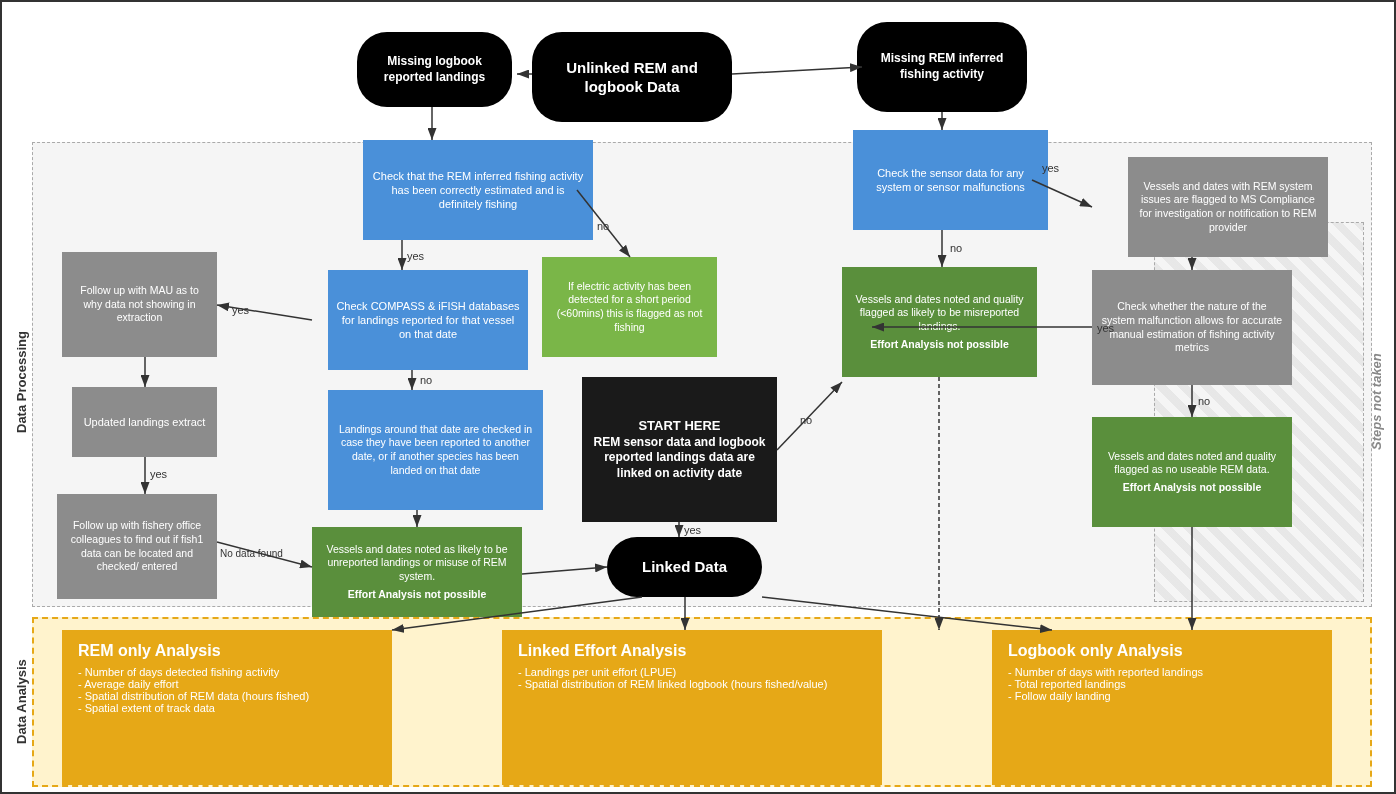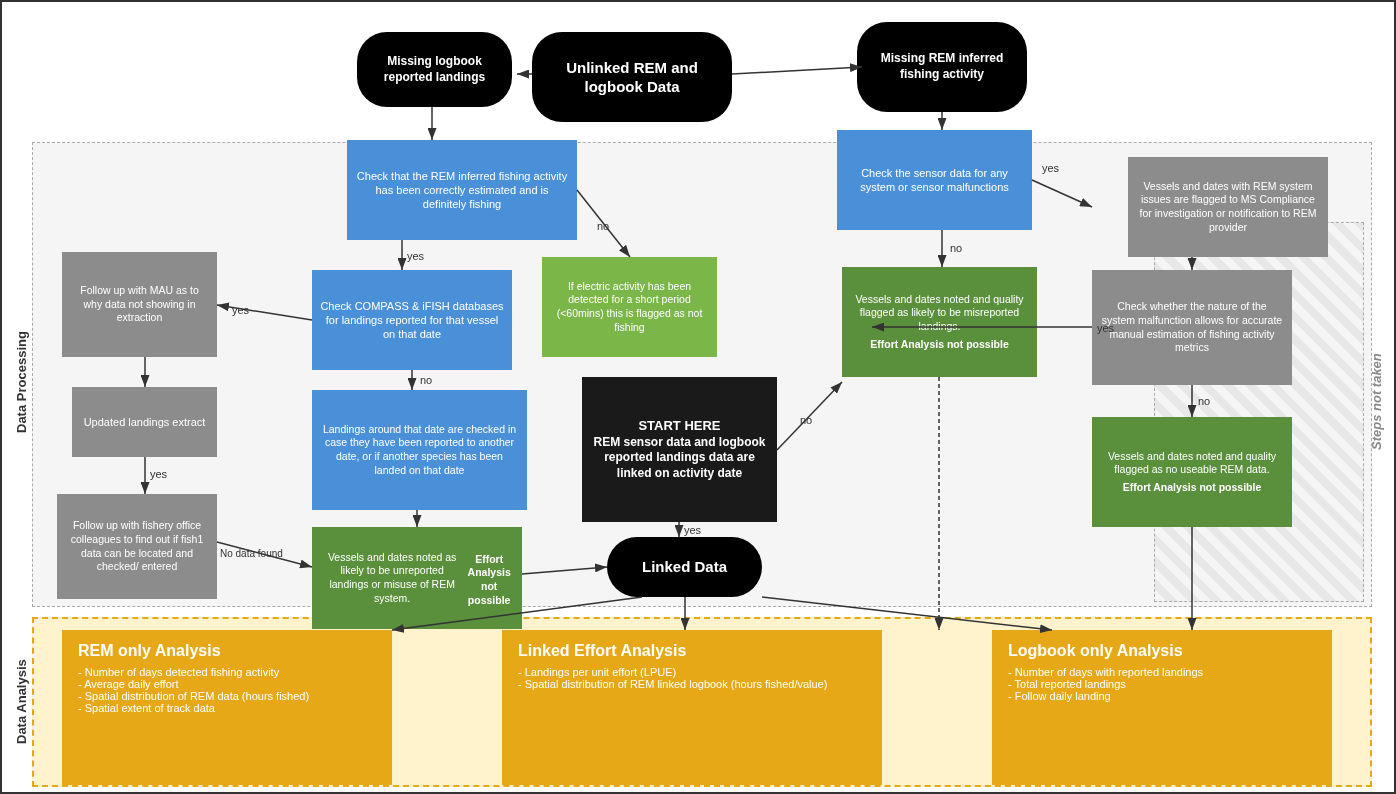--- a/index.html
+++ b/index.html
@@ -104,6 +104,7 @@
     .node-blue {
       background: #4a90d9;
       color: #fff;
+      margin-left: 16px;
     }
     .node-green {
       background: #5a8f3c;

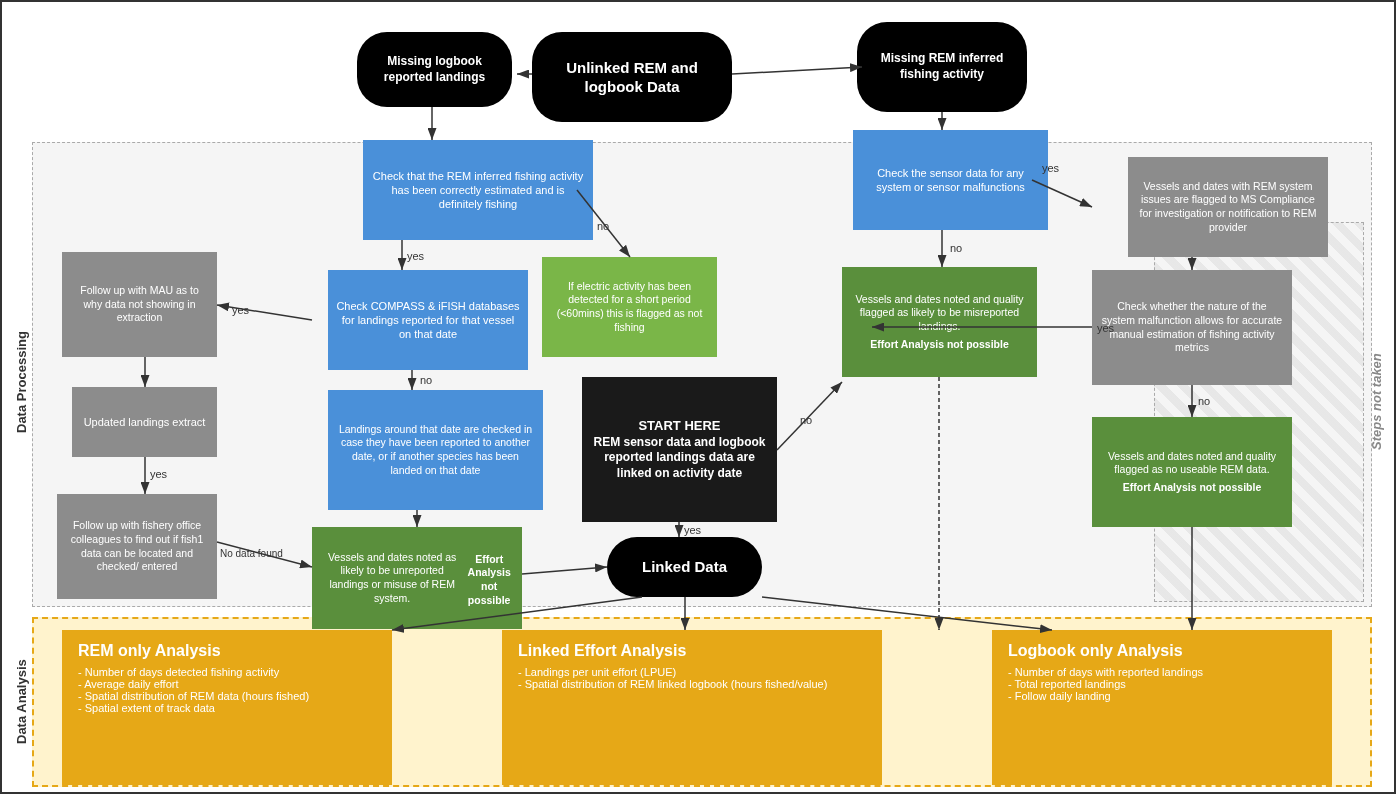--- a/index.html
+++ b/index.html
@@ -228,7 +228,7 @@
     <span>Follow up with fishery office colleagues to find out if fish1 data can be located and checked/ entered</span>
   </div>
 
-  <div class="node node-green" style="left:310px; top:525px; width:210px; height:102px; font-size:10.5px; flex-direction:row;">
+  <div class="node node-green" style="left:310px; top:525px; width:210px; height:90px; font-size:10.5px; flex-direction:column;">
     <span>Vessels and dates noted as likely to be unreported landings or misuse of REM system.</span>
     <span class="bold" style="margin-top:4px;">Effort Analysis not possible</span>
   </div>

